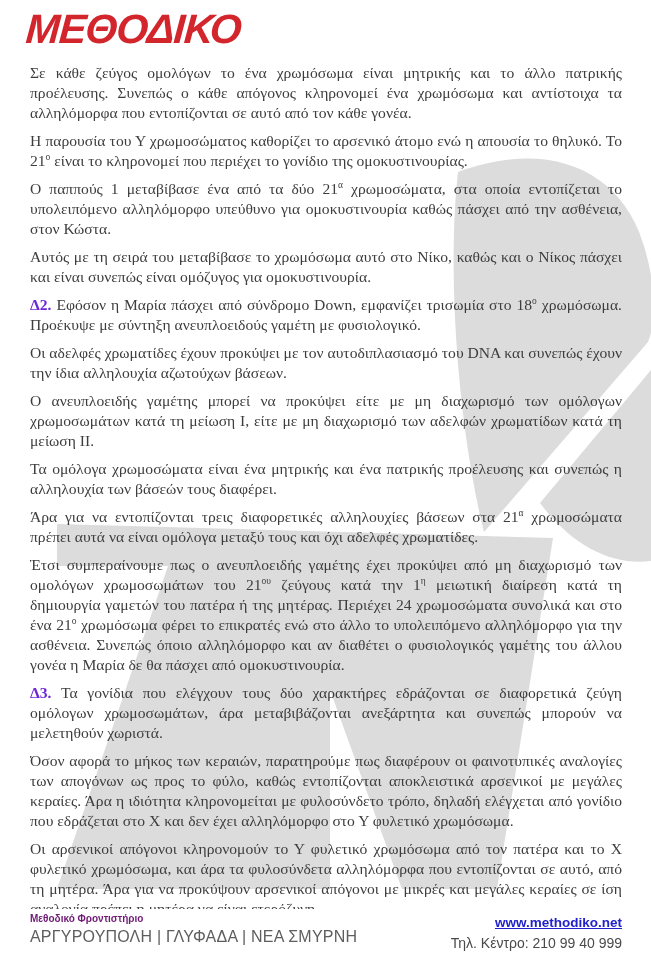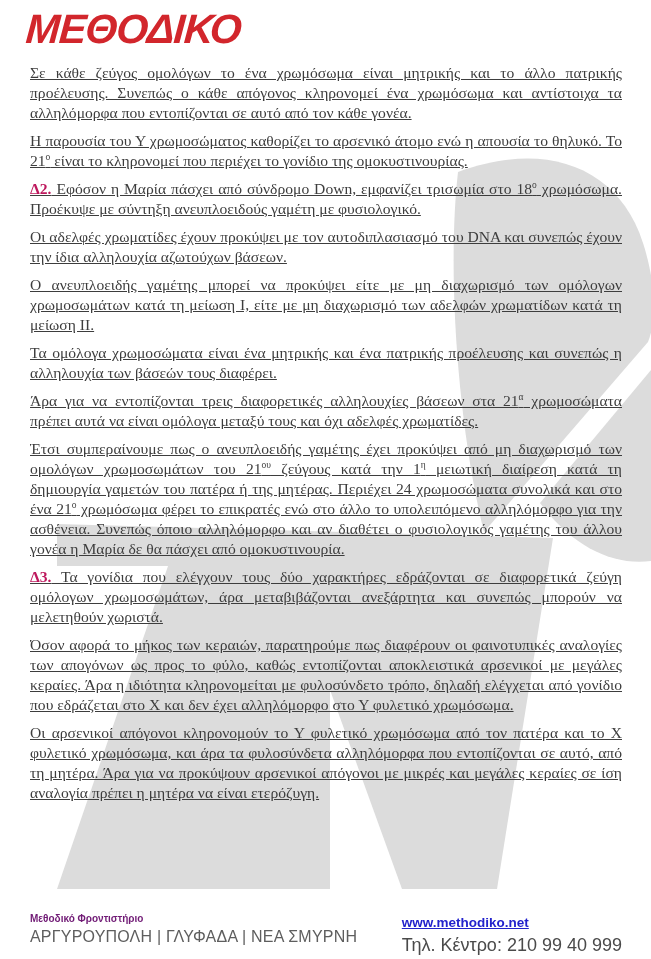--- a/index.html
+++ b/index.html
@@ -31,7 +31,6 @@
     color:#3d3d3d;
     text-align:justify;
     overflow:hidden;
-    text-decoration:underline;
   }
   .doc-body p{margin:0 0 8px 0;}
   .doc-body .blabel{font-weight:bold;color:#be185d;}

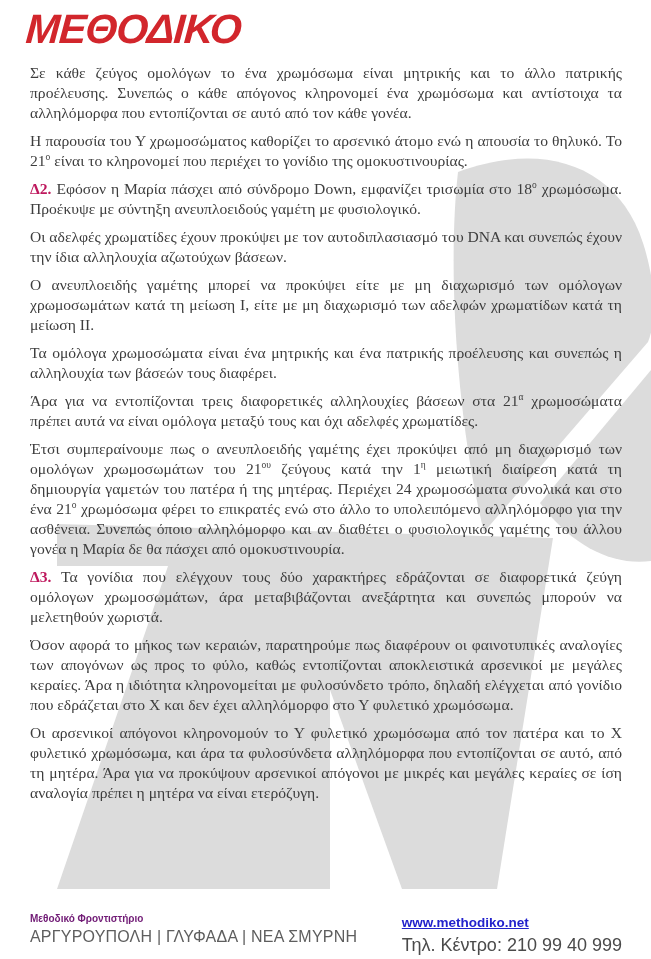--- a/index.html
+++ b/index.html
@@ -70,6 +70,7 @@
   <div class="doc-body" id="doc-body">
       <p><span>Σε κάθε ζεύγος ομολόγων το ένα χρωμόσωμα είναι μητρικής και το άλλο πατρικής προέλευσης. Συνεπώς ο κάθε απόγονος κληρονομεί ένα χρωμόσωμα και αντίστοιχα τα αλληλόμορφα που εντοπίζονται σε αυτό από τον κάθε γονέα.</span></p>
       <p><span>Η παρουσία του Υ χρωμοσώματος καθορίζει το αρσενικό άτομο ενώ η απουσία το θηλυκό. Το 21</span><span class="sup">ο</span><span> είναι το κληρονομεί που περιέχει το γονίδιο της ομοκυστινουρίας.</span></p>
+      <p><span>Ο παππούς 1 μεταβίβασε ένα από τα δύο 21</span><span class="sup">α</span><span> χρωμοσώματα, στα οποία εντοπίζεται το υπολειπόμενο αλληλόμορφο υπεύθυνο για ομοκυστινουρία καθώς πάσχει από την ασθένεια, στον Κώστα.</span></p>
       <p><span class="blabel">Δ2.</span><span> Εφόσον η Μαρία πάσχει από σύνδρομο Down, εμφανίζει τρισωμία στο 18</span><span class="sup">ο</span><span> χρωμόσωμα. Προέκυψε με σύντηξη ανευπλοειδούς γαμέτη με φυσιολογικό.</span></p>
       <p><span>Οι αδελφές χρωματίδες έχουν προκύψει με τον αυτοδιπλασιασμό του DNA και συνεπώς έχουν την ίδια αλληλουχία αζωτούχων βάσεων.</span></p>
       <p><span>Ο ανευπλοειδής γαμέτης μπορεί να προκύψει είτε με μη διαχωρισμό των ομόλογων χρωμοσωμάτων κατά τη μείωση Ι, είτε με μη διαχωρισμό των αδελφών χρωματίδων κατά τη μείωση ΙΙ.</span></p>

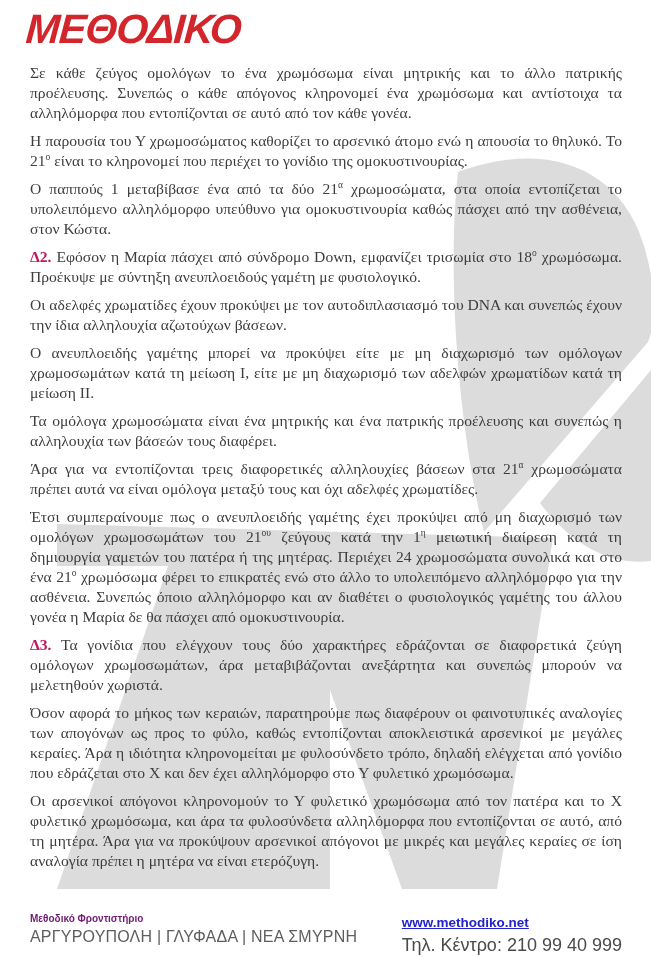--- a/index.html
+++ b/index.html
@@ -71,6 +71,7 @@
       <p><span>Σε κάθε ζεύγος ομολόγων το ένα χρωμόσωμα είναι μητρικής και το άλλο πατρικής προέλευσης. Συνεπώς ο κάθε απόγονος κληρονομεί ένα χρωμόσωμα και αντίστοιχα τα αλληλόμορφα που εντοπίζονται σε αυτό από τον κάθε γονέα.</span></p>
       <p><span>Η παρουσία του Υ χρωμοσώματος καθορίζει το αρσενικό άτομο ενώ η απουσία το θηλυκό. Το 21</span><span class="sup">ο</span><span> είναι το κληρονομεί που περιέχει το γονίδιο της ομοκυστινουρίας.</span></p>
       <p><span>Ο παππούς 1 μεταβίβασε ένα από τα δύο 21</span><span class="sup">α</span><span> χρωμοσώματα, στα οποία εντοπίζεται το υπολειπόμενο αλληλόμορφο υπεύθυνο για ομοκυστινουρία καθώς πάσχει από την ασθένεια, στον Κώστα.</span></p>
+      <p><span>Αυτός με τη σειρά του μεταβίβασε το χρωμόσωμα αυτό στο Νίκο, καθώς και ο Νίκος πάσχει και είναι συνεπώς είναι ομόζυγος για ομοκυστινουρία.</span></p>
       <p><span class="blabel">Δ2.</span><span> Εφόσον η Μαρία πάσχει από σύνδρομο Down, εμφανίζει τρισωμία στο 18</span><span class="sup">ο</span><span> χρωμόσωμα. Προέκυψε με σύντηξη ανευπλοειδούς γαμέτη με φυσιολογικό.</span></p>
       <p><span>Οι αδελφές χρωματίδες έχουν προκύψει με τον αυτοδιπλασιασμό του DNA και συνεπώς έχουν την ίδια αλληλουχία αζωτούχων βάσεων.</span></p>
       <p><span>Ο ανευπλοειδής γαμέτης μπορεί να προκύψει είτε με μη διαχωρισμό των ομόλογων χρωμοσωμάτων κατά τη μείωση Ι, είτε με μη διαχωρισμό των αδελφών χρωματίδων κατά τη μείωση ΙΙ.</span></p>

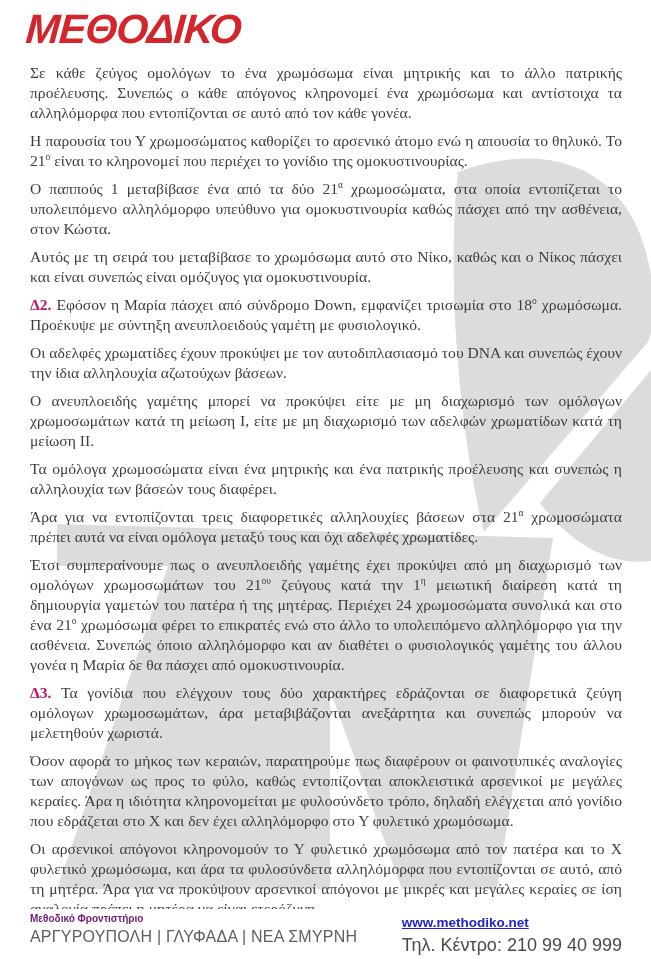--- a/index.html
+++ b/index.html
@@ -33,7 +33,7 @@
     overflow:hidden;
   }
   .doc-body p{margin:0 0 8px 0;}
-  .doc-body .blabel{font-weight:bold;color:#be185d;}
+  .doc-body .blabel{font-weight:bold;color:#6d28d9;}
   .doc-body .sup{font-size:9.5px;vertical-align:super;line-height:0;}
   
   .footer{

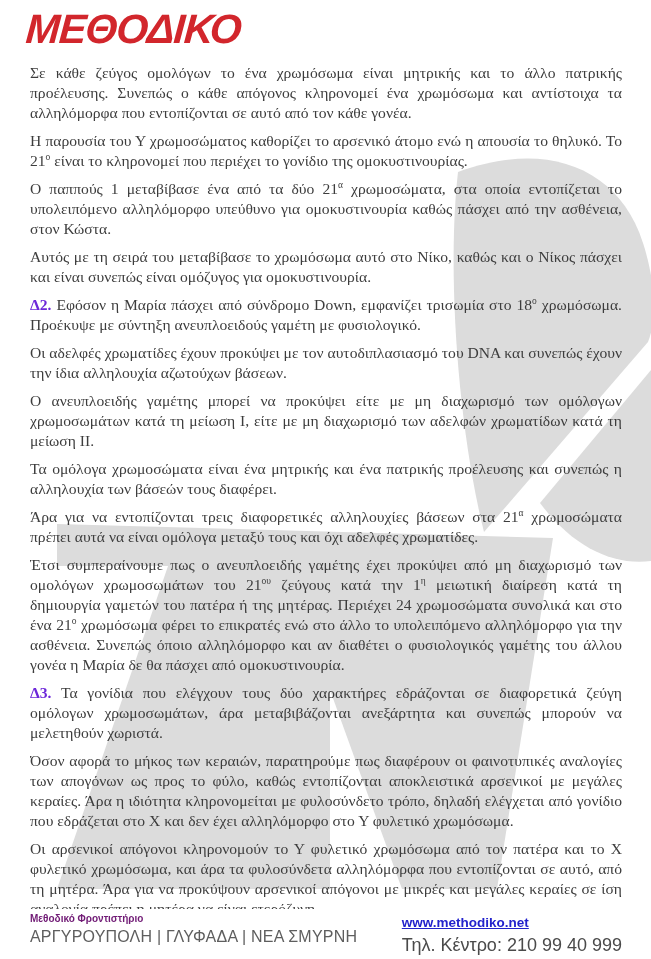--- a/index.html
+++ b/index.html
@@ -45,7 +45,7 @@
   .footer-left{text-align:left;}
   .brand{font-weight:bold;font-size:10px;color:#701a75;}
   .branches{font-size:16px;color:#5e5e5e;margin-top:4px;letter-spacing:.2px;}
-  .footer-right{text-align:left;}
+  .footer-right{text-align:right;}
   .site{
     display:inline-block;font-weight:bold;font-size:13.5px;
     color:#2222cc;text-decoration:underline;cursor:pointer;

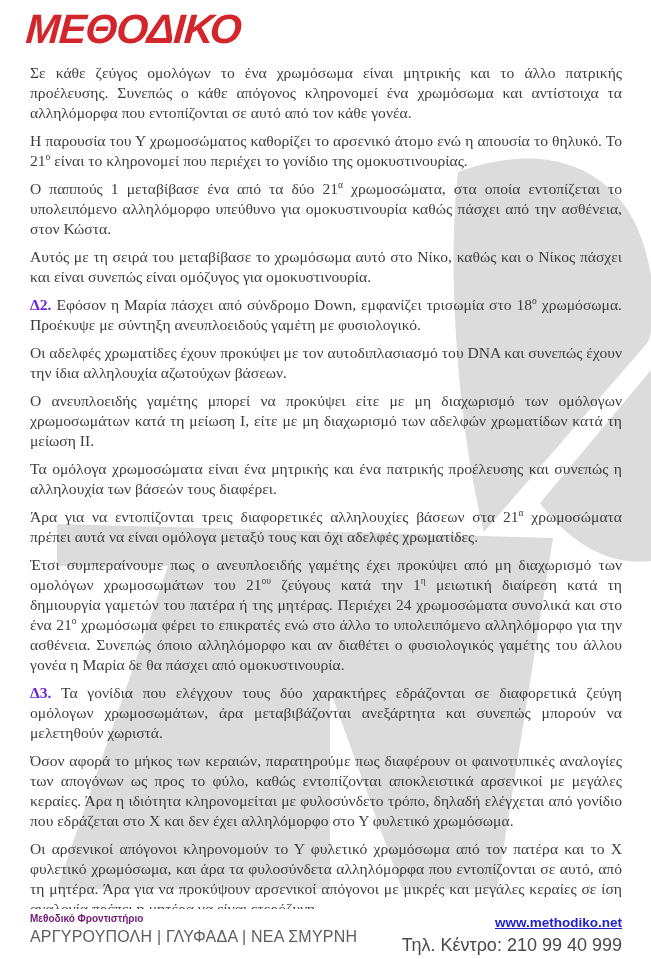--- a/index.html
+++ b/index.html
@@ -50,7 +50,7 @@
     display:inline-block;font-weight:bold;font-size:13.5px;
     color:#2222cc;text-decoration:underline;cursor:pointer;
   }
-  .phone{font-size:18px;color:#4a4a4a;margin-top:4px;}
+  .phone{font-size:14px;color:#4a4a4a;margin-top:4px;}
 </style>
 </head>
 <body>

